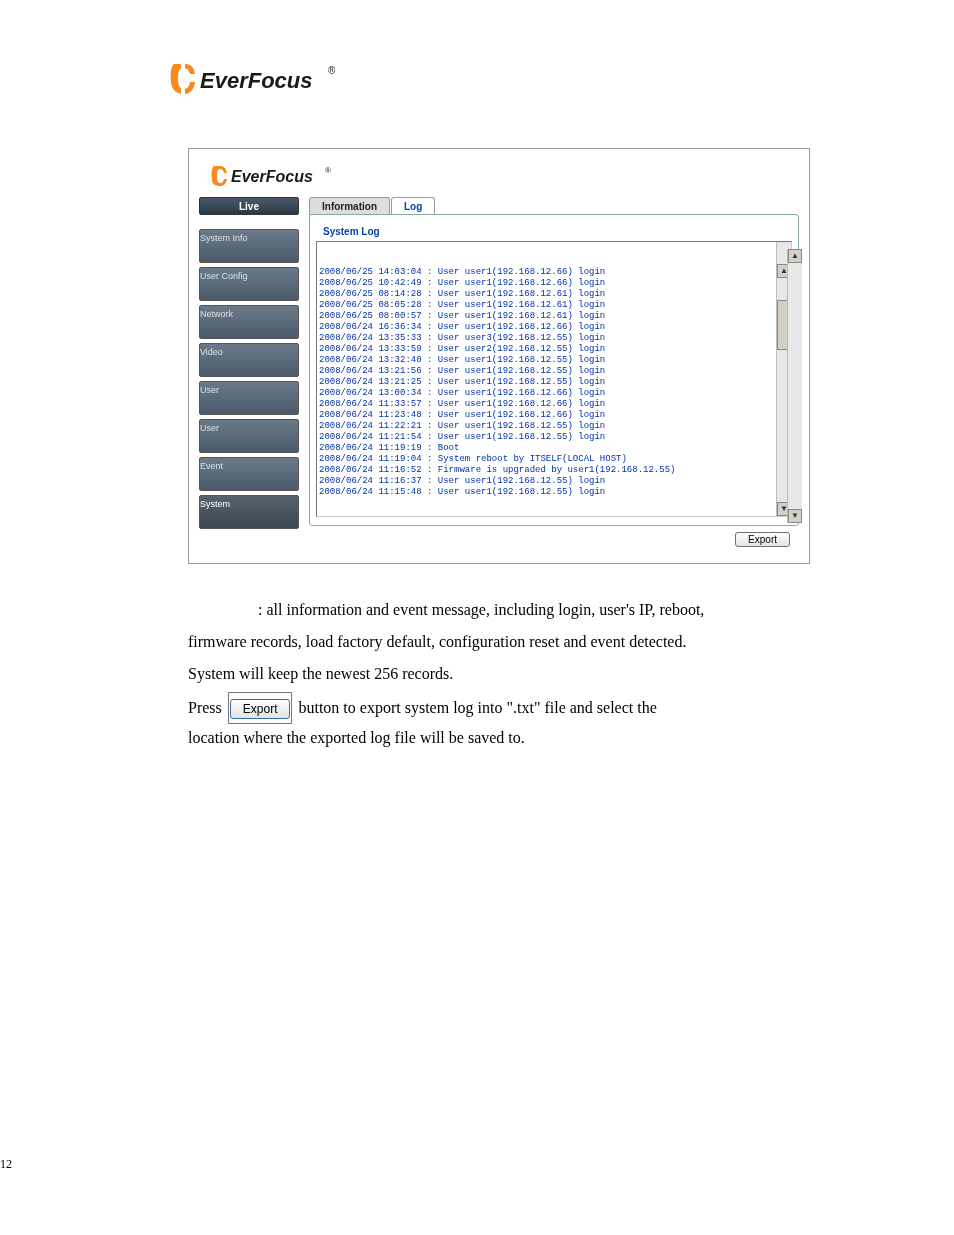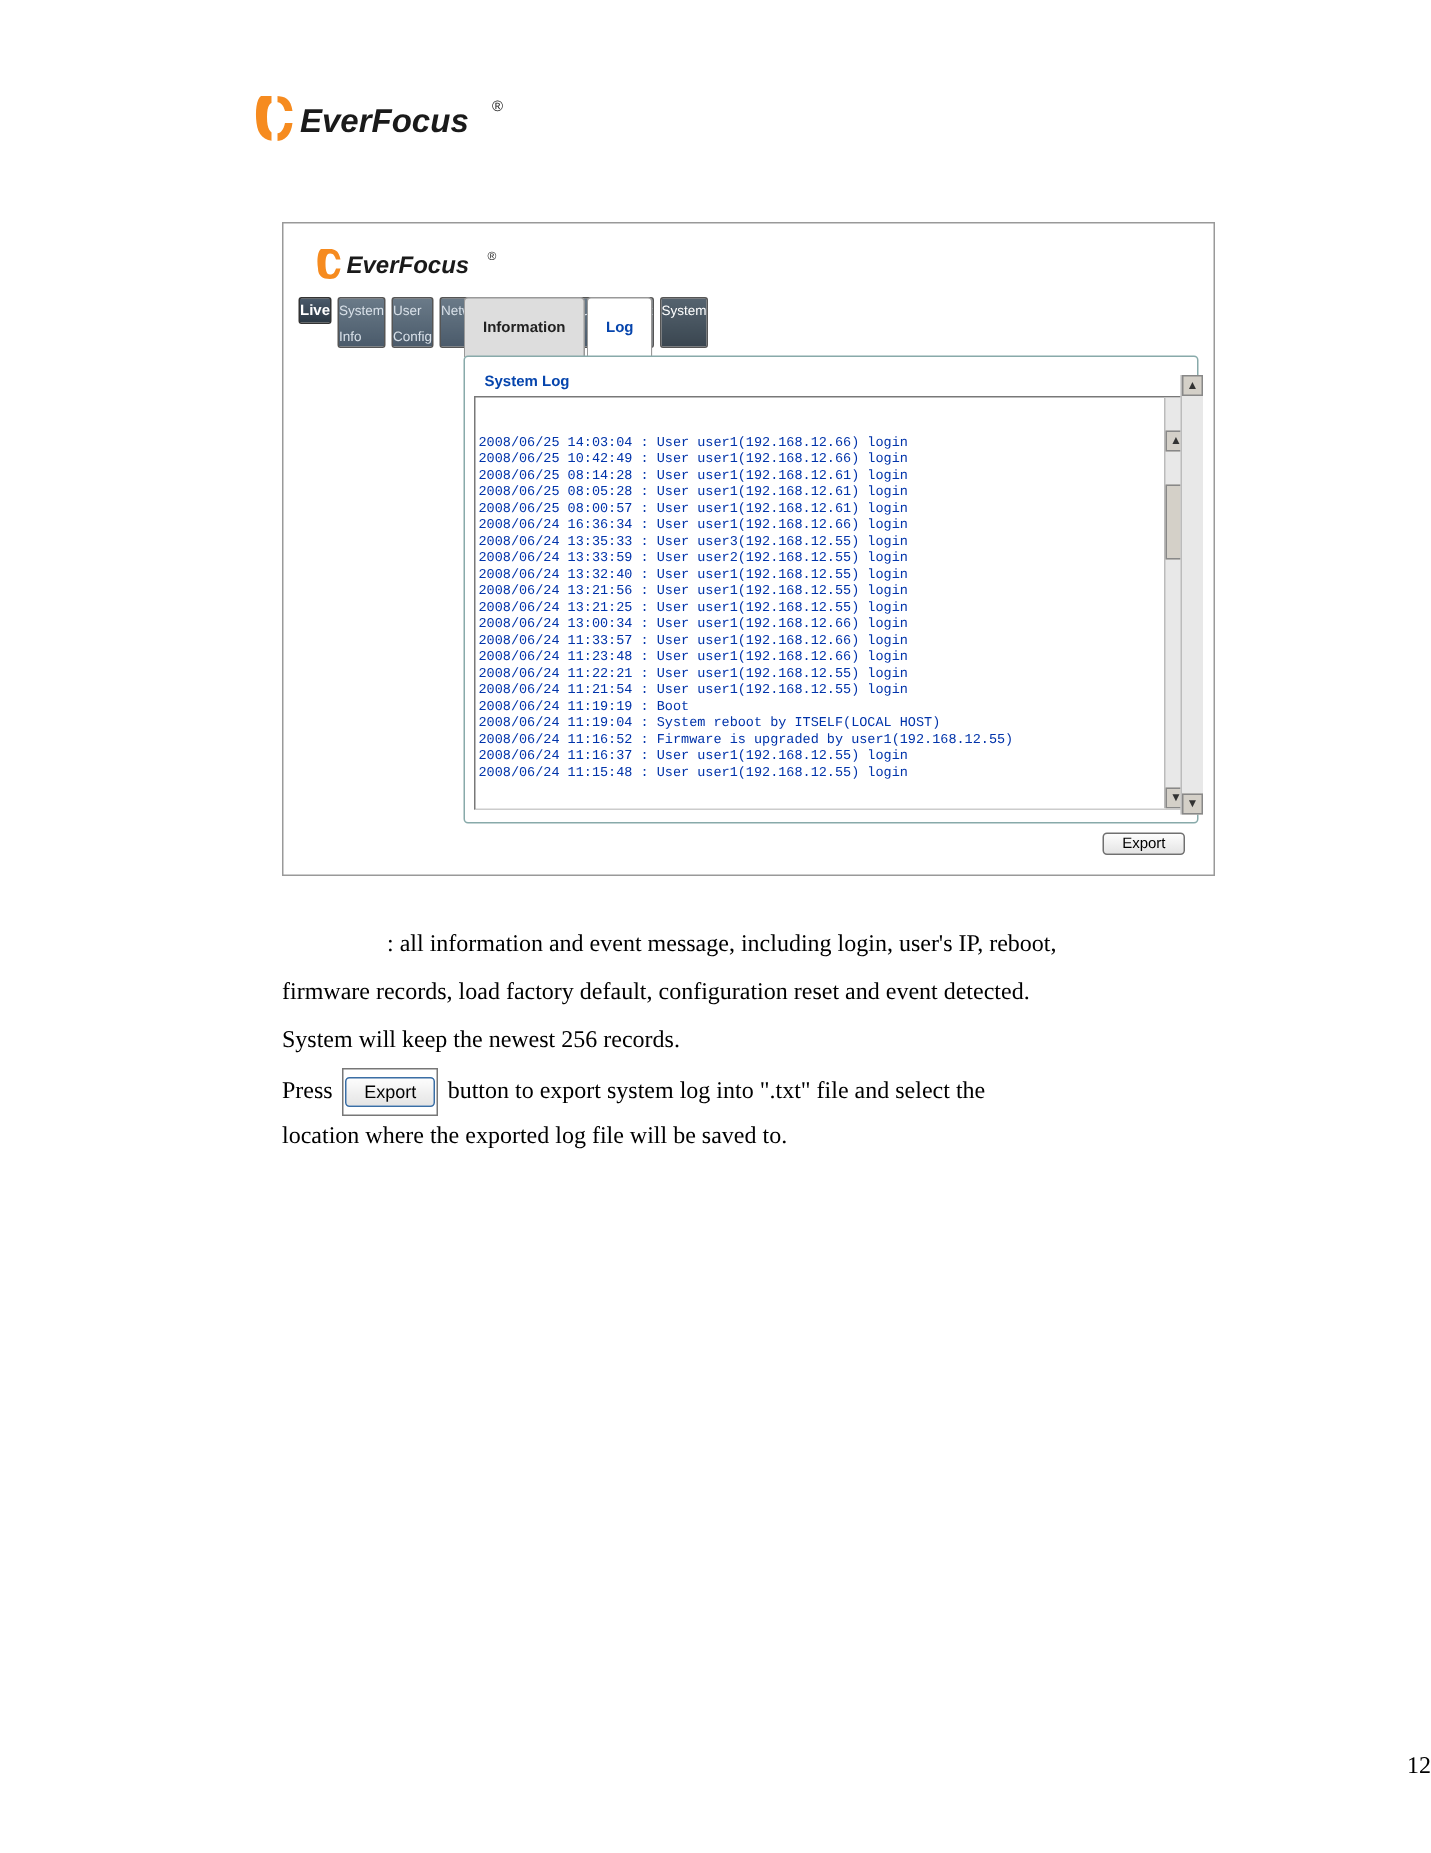--- a/index.html
+++ b/index.html
@@ -37,7 +37,7 @@
     .sidebar {
       width: 100px;
       display: flex;
-      flex-direction: row;
+      flex-direction: column;
       gap: 4px;
     }
     .sidebar .live-btn {

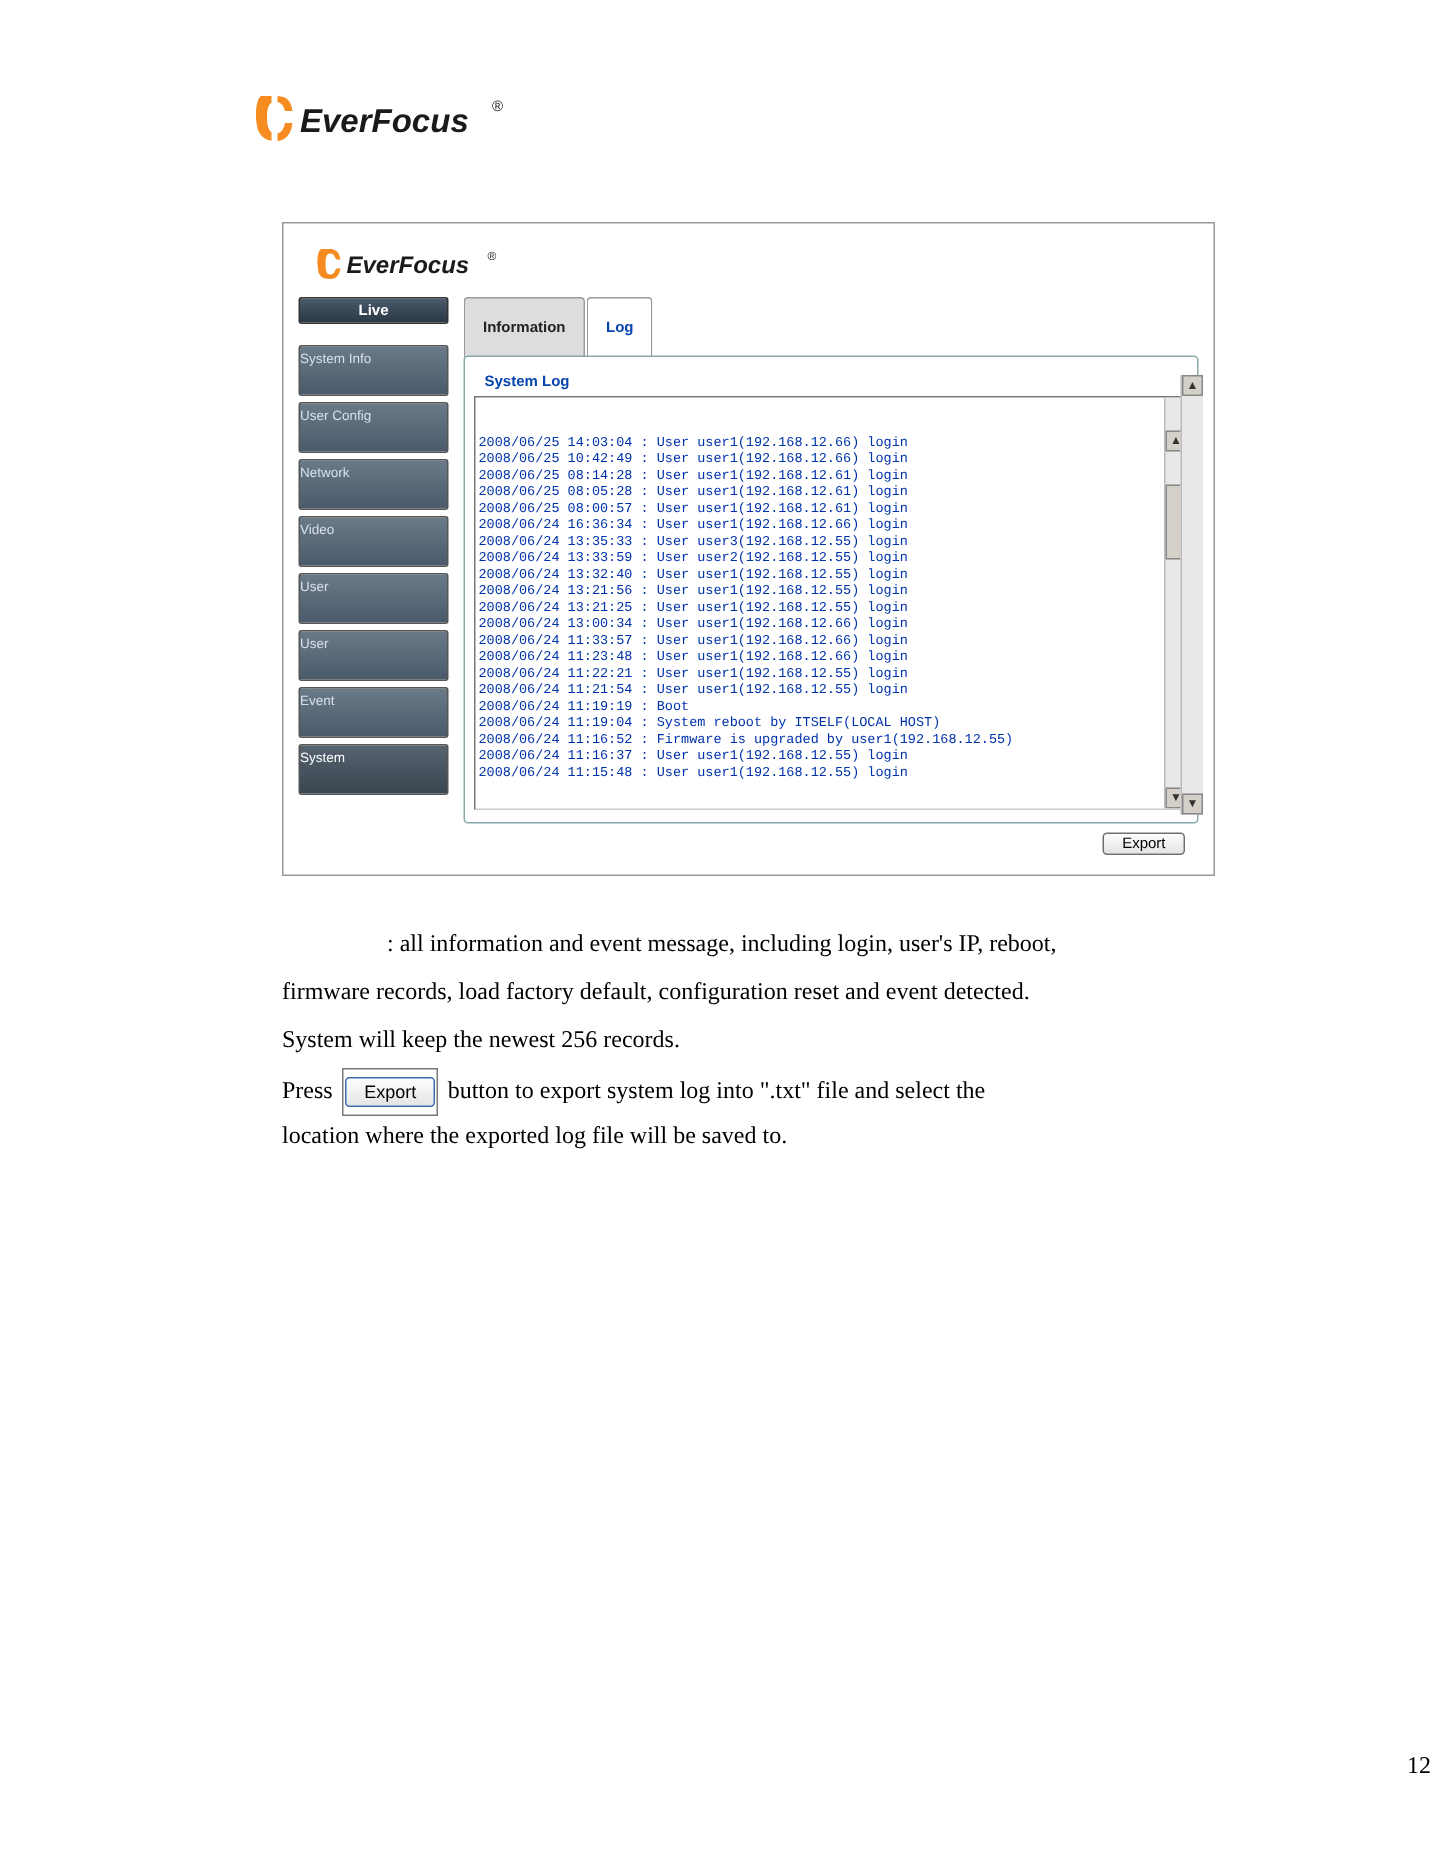--- a/index.html
+++ b/index.html
@@ -76,7 +76,7 @@
     }
     .tab {
       border: 1px solid #999;
-      padding: 14px 12px;
+      padding: 3px 12px;
       background: #eef;
       border-bottom: none;
       border-top-left-radius: 3px;

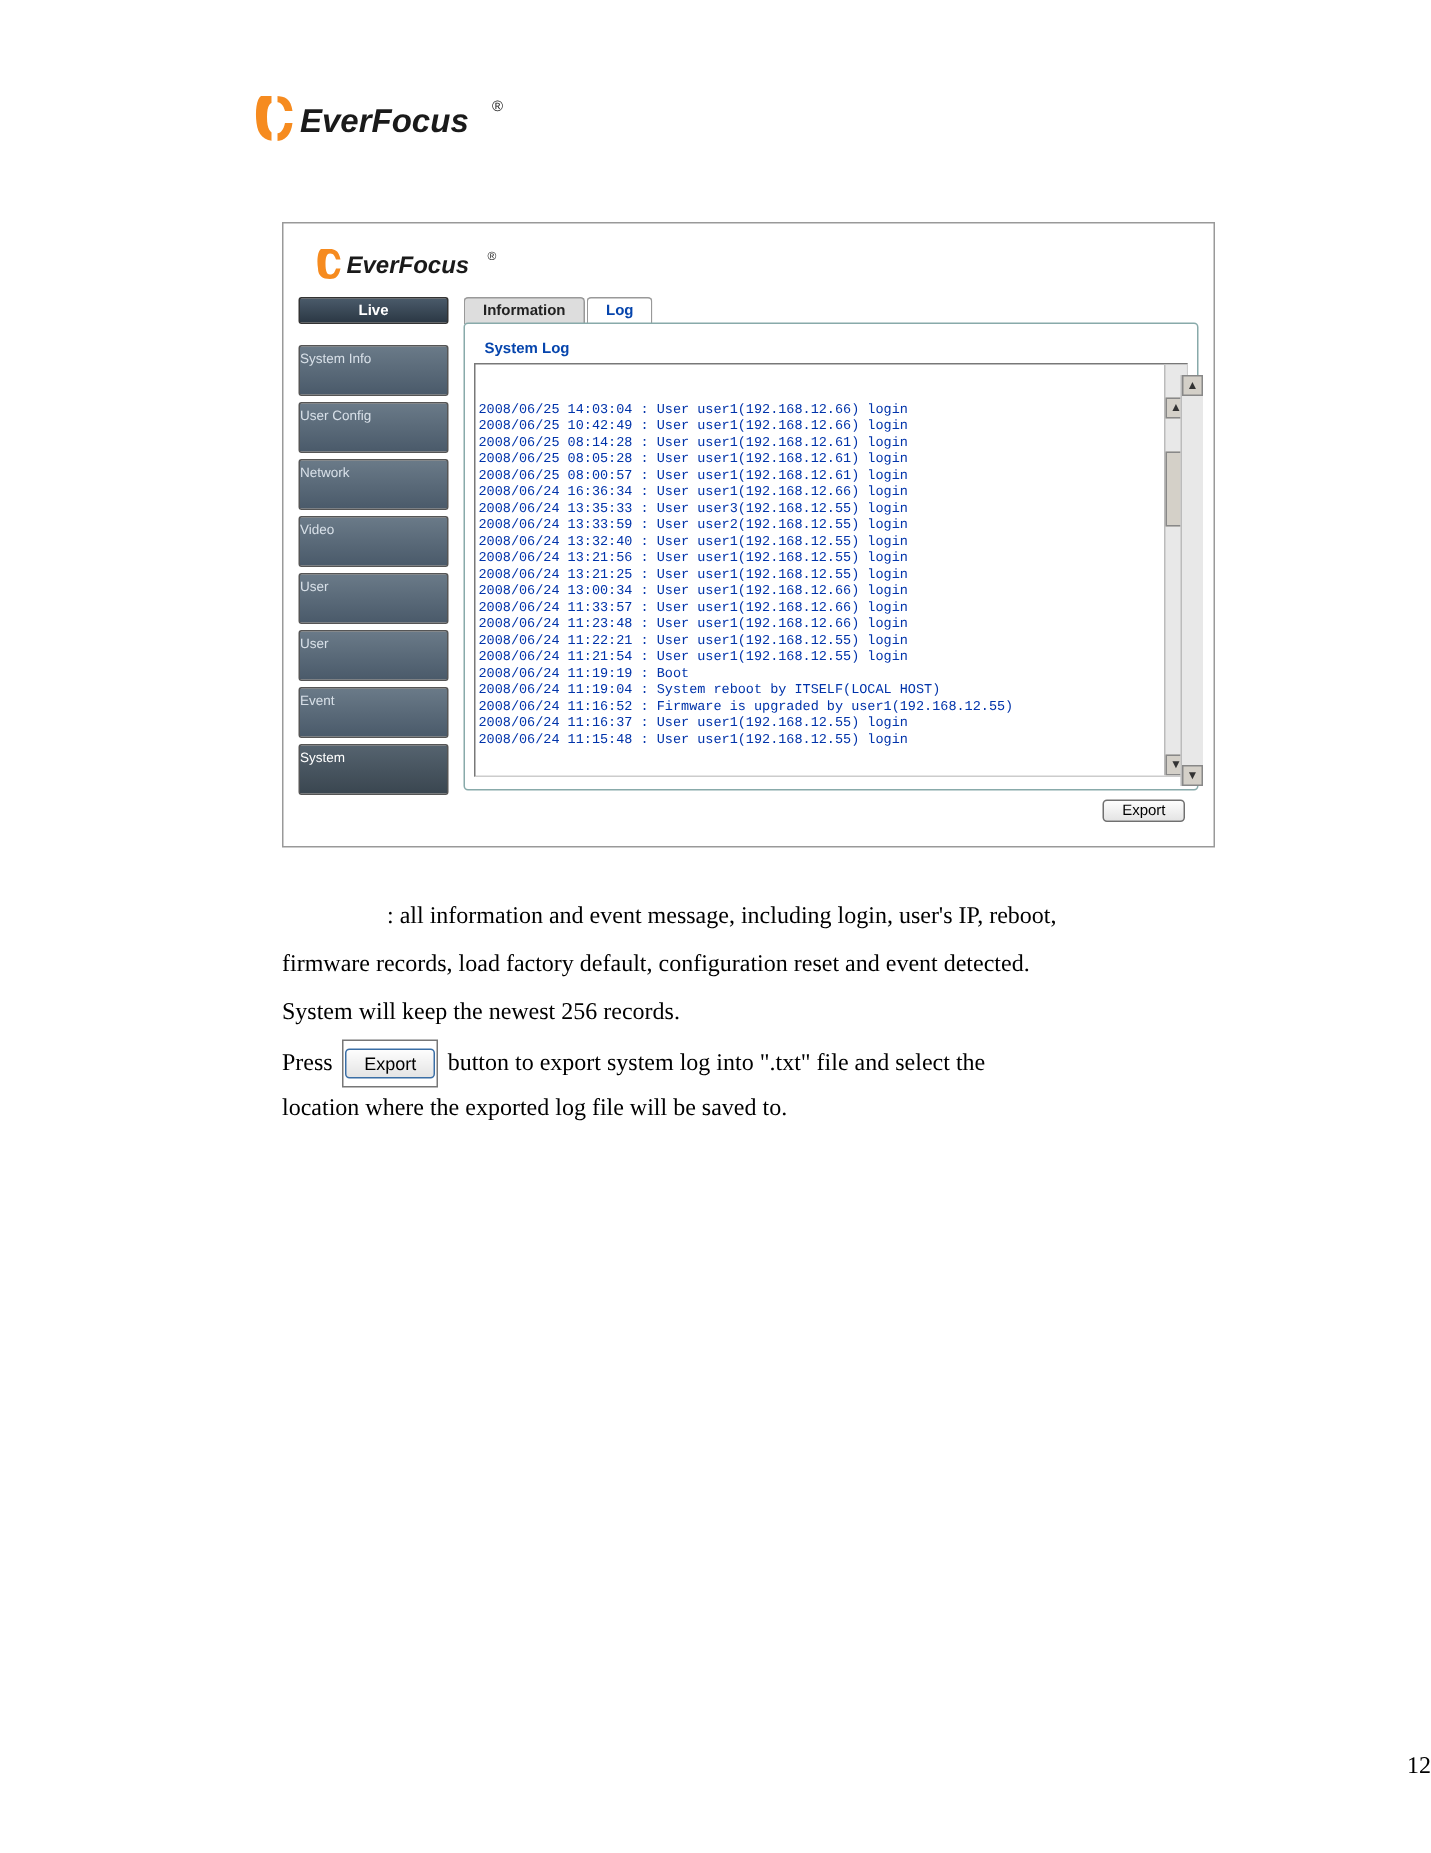--- a/index.html
+++ b/index.html
@@ -191,10 +191,10 @@
     }
     .page-number {
       position: absolute;
-      bottom: 48px;
+      bottom: 63px;
       left: 0; right: 0;
-      text-align: right;
-      font-size: 16px;
+      text-align: left;
+      font-size: 12px;
     }
   </style>
 </head>

